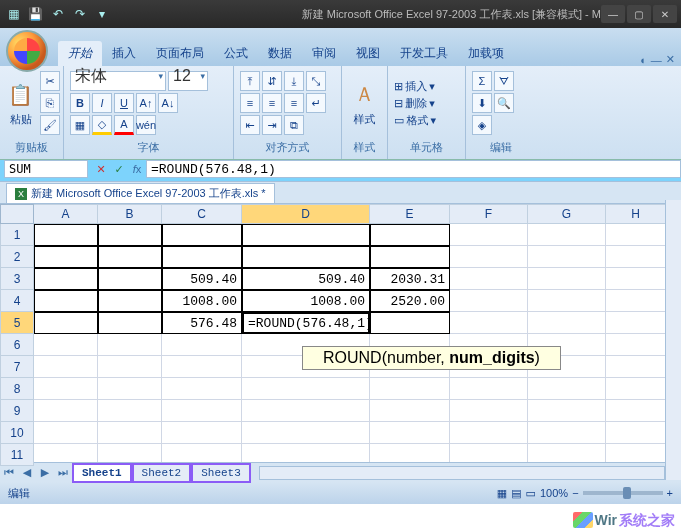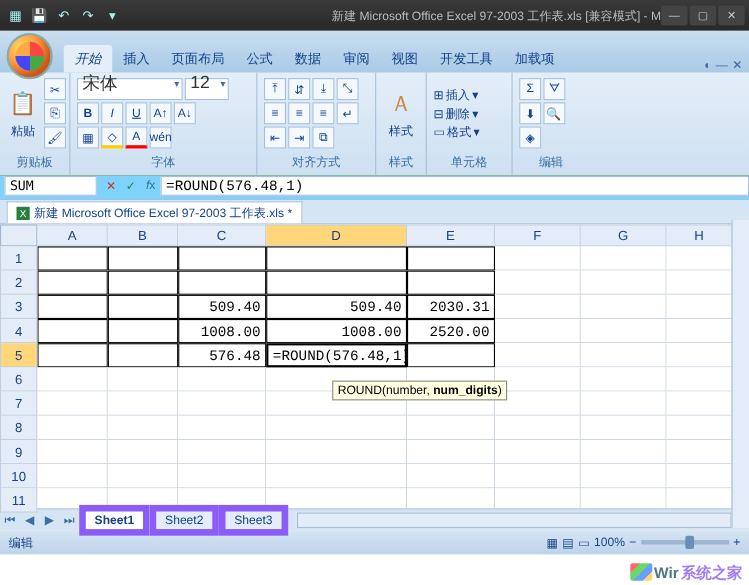--- a/index.html
+++ b/index.html
@@ -64,7 +64,7 @@
 .cell.leftal { justify-content: flex-start; }
 
 
-.tooltip { position: absolute; left: 302px; top: 346px; background: #ffffe1; border: 1px solid #888; font-size: 11px; padding: 2px 4px; font-family: sans-serif; z-index: 20; }
+.tooltip { position: absolute; left: 302px; top: 346px; background: #ffffe1; border: 1px solid #888; font-size: 16px; padding: 2px 20px; font-family: sans-serif; z-index: 20; }
 .tooltip b { font-weight: bold; }
 
 

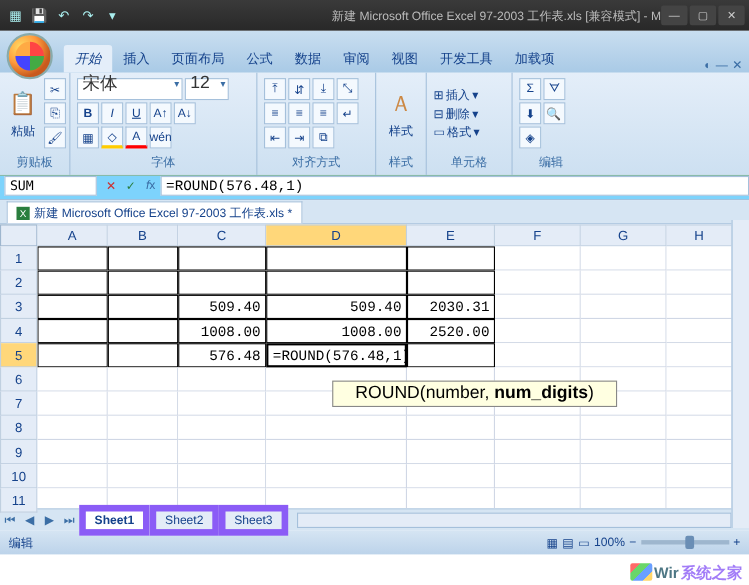--- a/index.html
+++ b/index.html
@@ -70,7 +70,7 @@
 
 .sheettabs { height: 20px; background: #d6e5f3; display: flex; align-items: center; font-size: 11px; border-top: 1px solid #a5c0db; }
 .nav-btn { width: 18px; height: 16px; display: flex; align-items: center; justify-content: center; color: #3b6ea5; }
-.sheettab { padding: 2px 8px; background: #e4ecf7; border: 6px solid #8b5cf6; color: #15428b; }
+.sheettab { padding: 2px 8px; background: #e4ecf7; border: 2px solid #8b5cf6; color: #15428b; font-family: Liberation Mono, monospace; }
 .sheettab.active { background: #fff; font-weight: bold; }
 .hscroll { flex: 1; height: 14px; background: #e4ecf7; margin: 0 16px 0 8px; border: 1px solid #a5c0db; }
 

